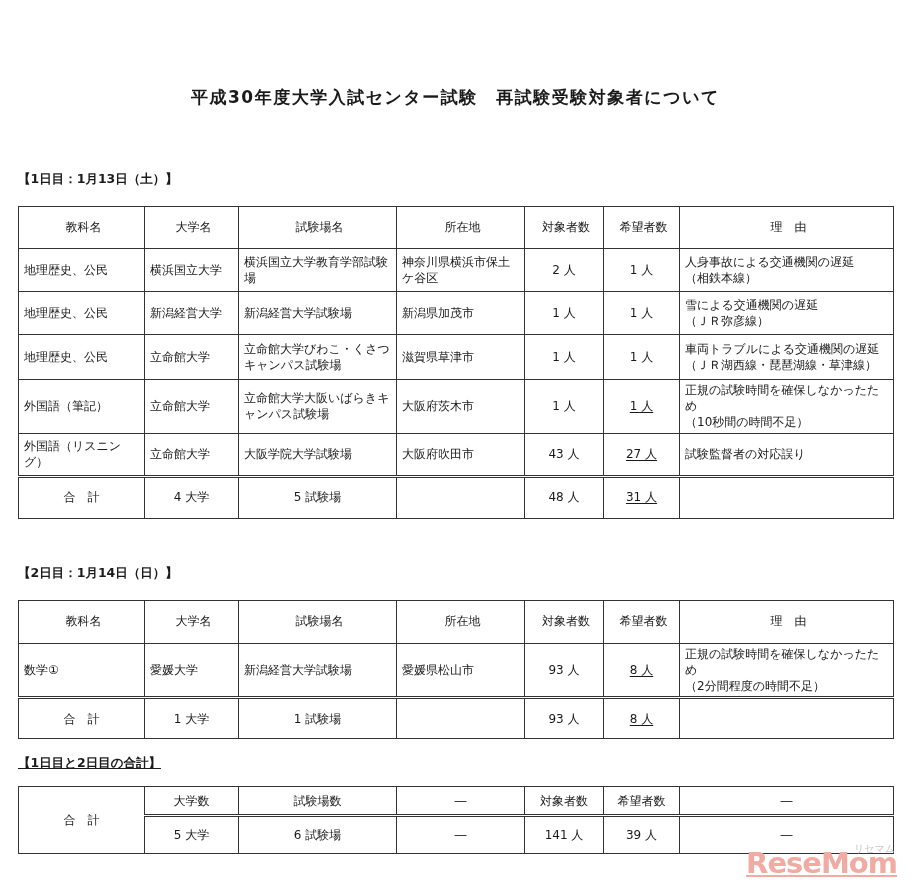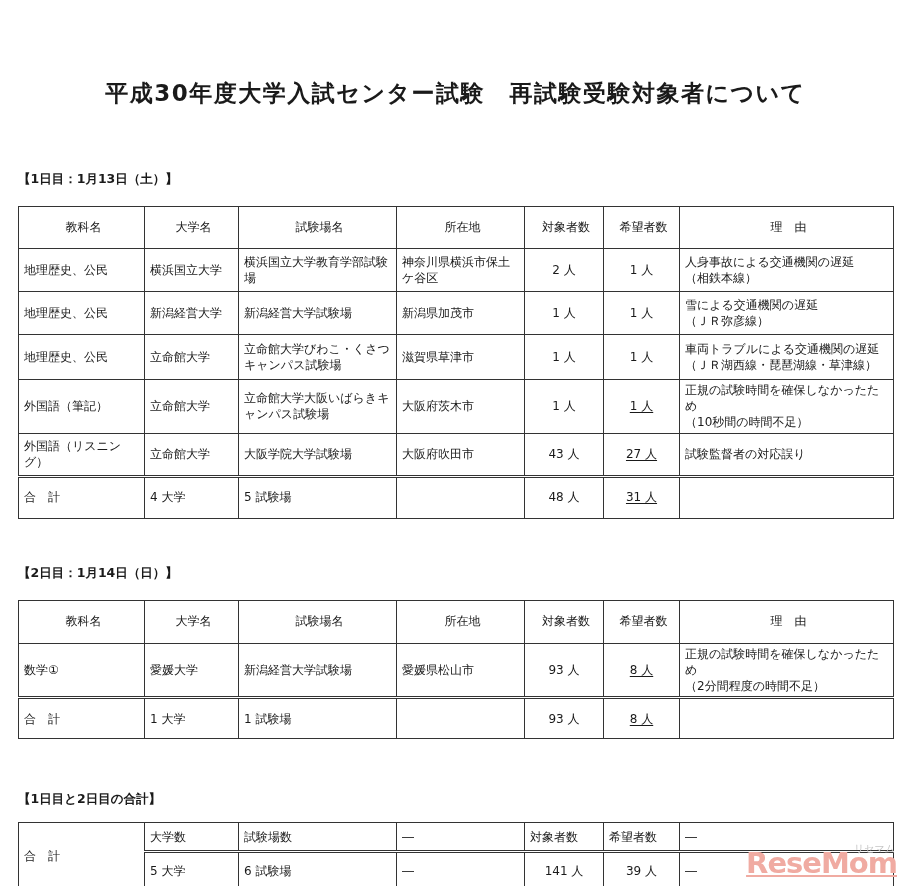--- a/index.html
+++ b/index.html
@@ -15,9 +15,10 @@
   .title {
     padding-top: 78px;
     text-align: center;
-    font-size: 23px;
+    font-size: 17px;
     font-weight: bold;
     letter-spacing: 1.5px;
+    margin-top: 8px;
   }
   .section-label {
     margin: 0 0 0 18px;

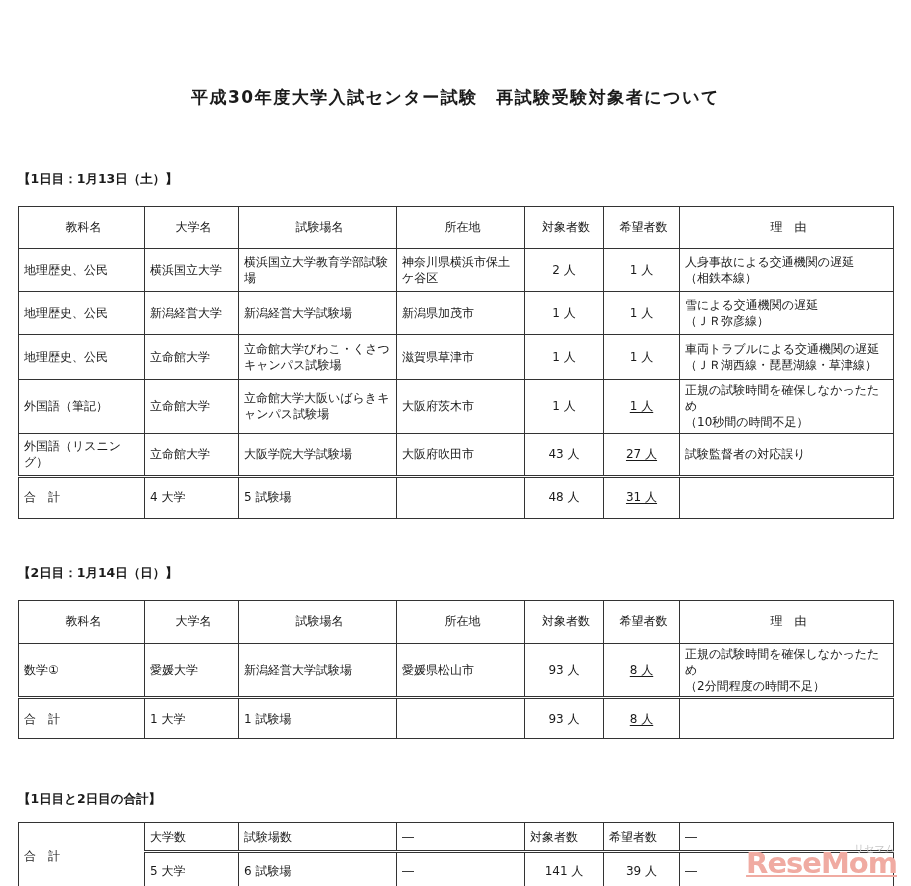--- a/index.html
+++ b/index.html
@@ -46,7 +46,7 @@
   th { text-align: center; padding-left: 9px; }
   td { text-align: left; }
   td.num { text-align: center; }
-  td.ctr { }
+  td.ctr { text-align: center; }
   td.reason { white-space: pre-line; }
   .u { text-decoration: underline; text-underline-offset: 2px; }
   tr.total-row td { border-top: 3px double #333; }

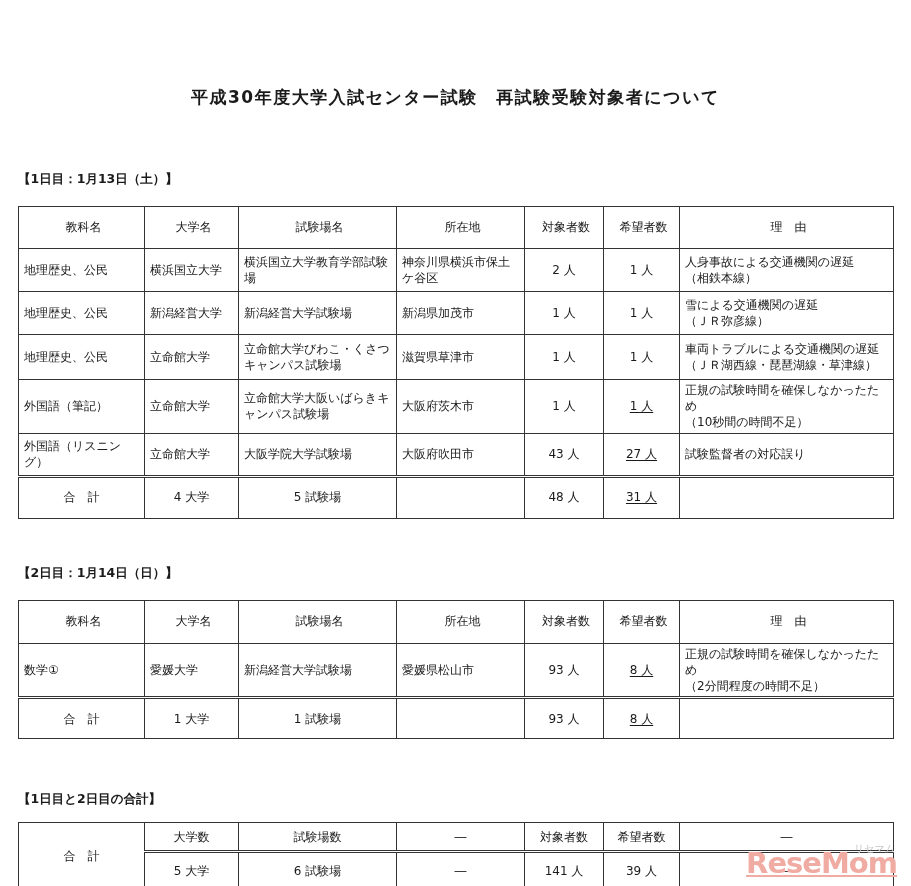--- a/index.html
+++ b/index.html
@@ -27,7 +27,7 @@
   }
   .lbl-1 { margin-top: 62px; }
   .lbl-2 { margin-top: 46px; }
-  .lbl-3 { margin-top: 52px; }
+  .lbl-3 { margin-top: 16px; text-decoration: underline; }
   table {
     border-collapse: collapse;
     table-layout: fixed;

